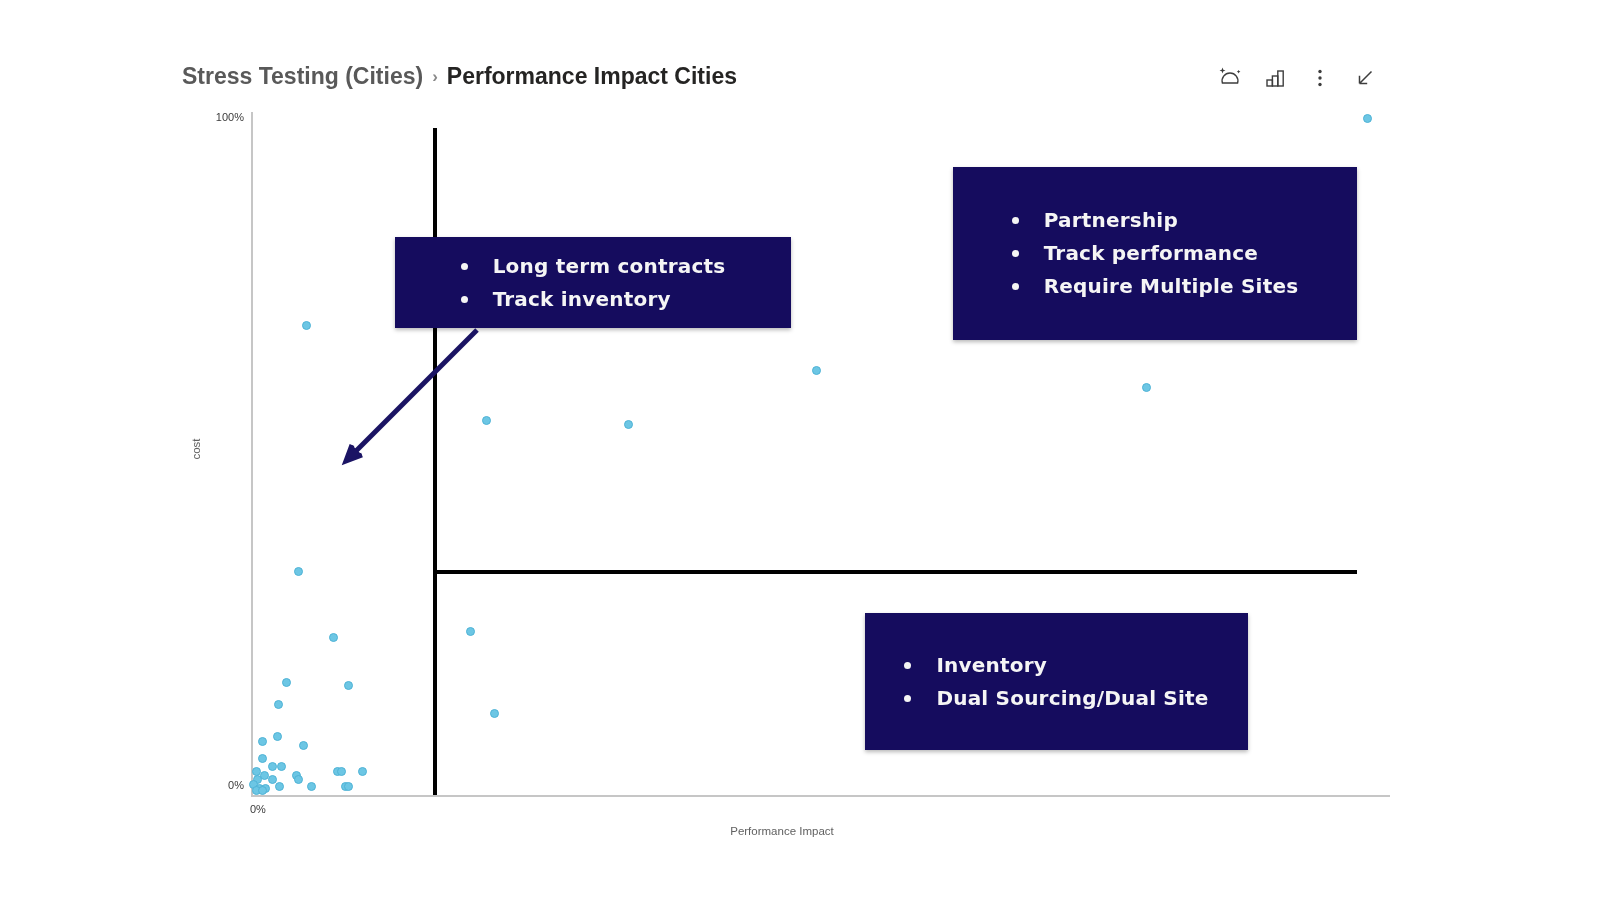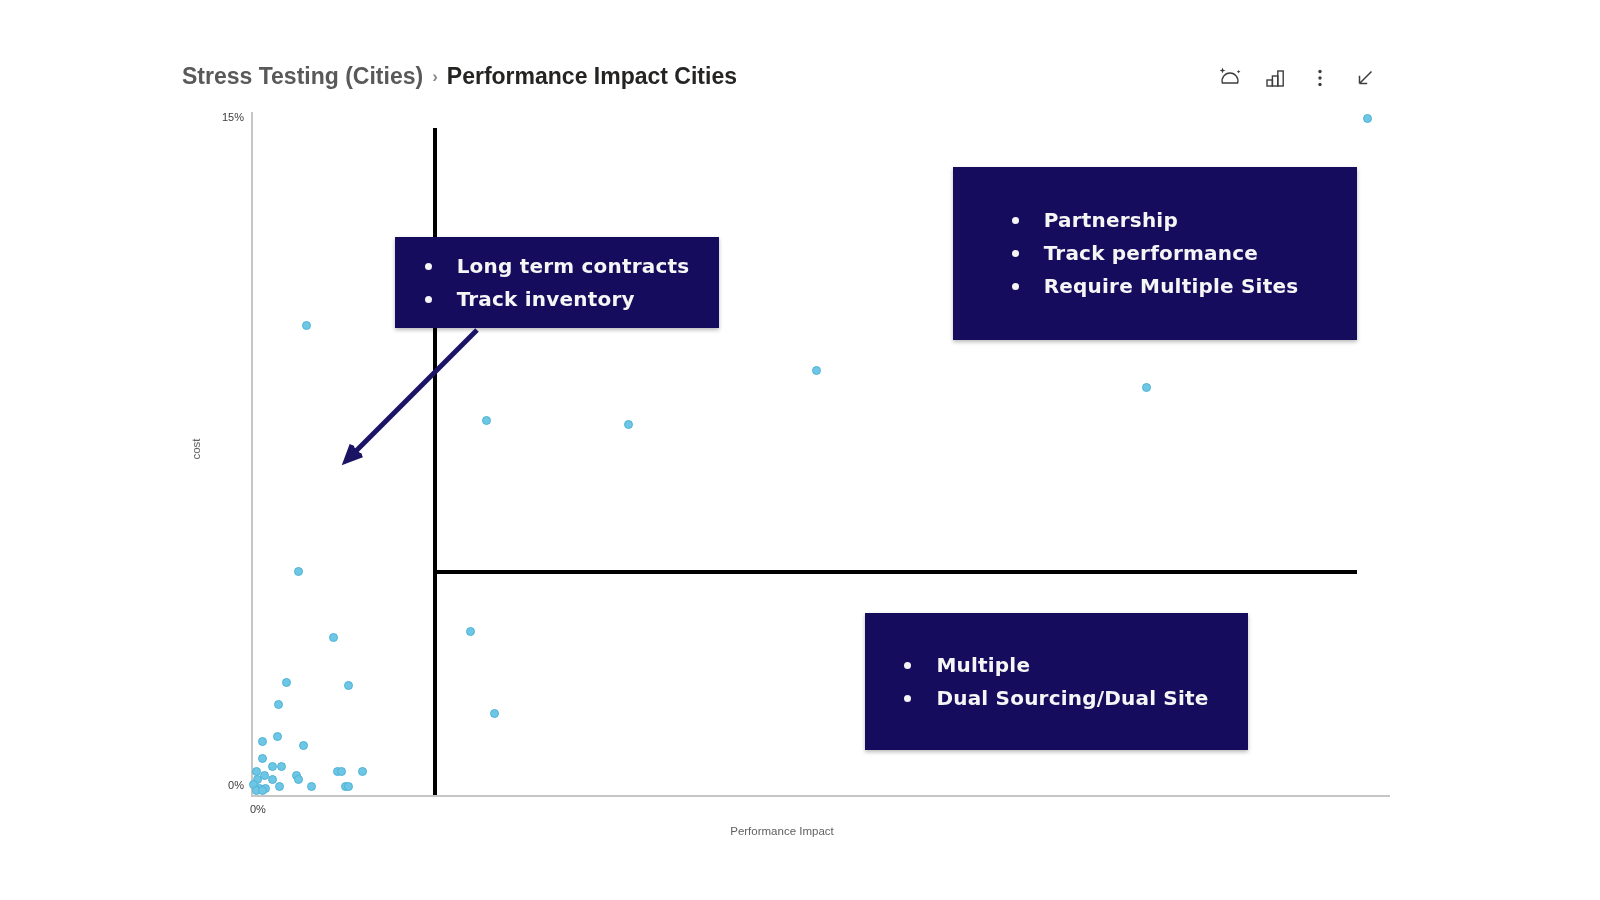--- a/index.html
+++ b/index.html
@@ -95,7 +95,7 @@
     <div class="y-axis"></div>
     <div class="x-axis"></div>
 
-    <span class="tick tick-y tick-y-100">15%</span>
+    <span class="tick tick-y tick-y-100">100%</span>
     <span class="tick tick-y tick-y-0">0%</span>
     <span class="tick tick-x-0">0%</span>
 

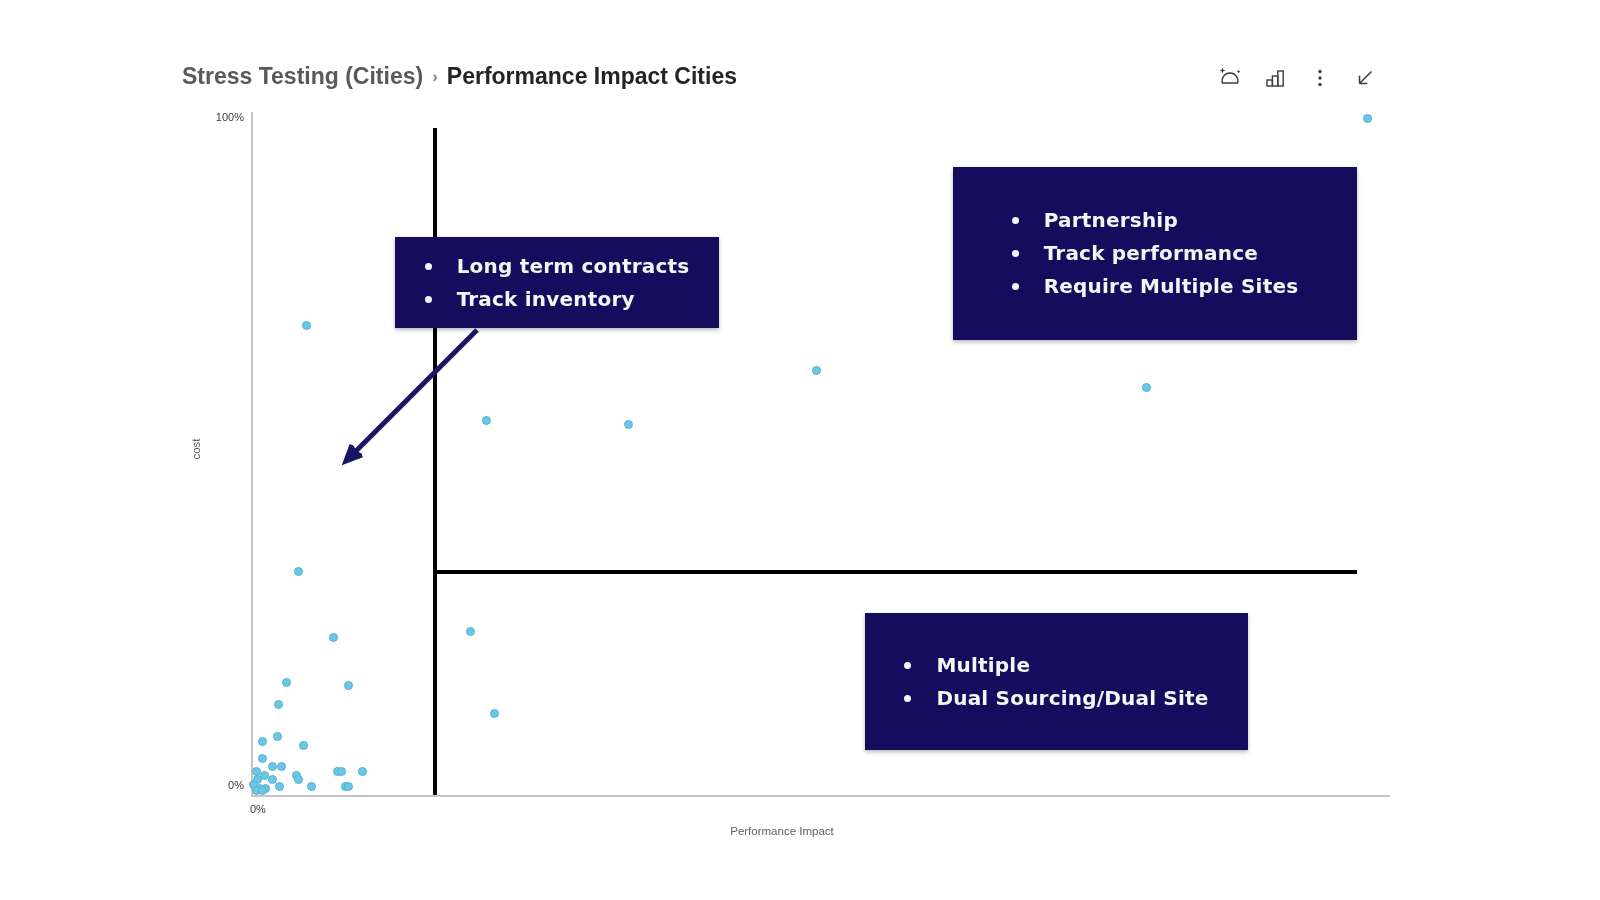--- a/index.html
+++ b/index.html
@@ -49,7 +49,7 @@
     margin-right:15px;flex:0 0 auto;
   }
   .ann-top-right{left:953px;top:167px;width:404px;height:173px;}
-  .ann-top-left{left:395px;top:237px;width:324px;height:91px;}
+  .ann-top-left{left:395px;top:237px;width:396px;height:91px;}
   .ann-bottom{left:865px;top:613px;width:383px;height:137px;}
   .ann-arrow{position:absolute;left:330px;top:322px;width:160px;height:150px;}
 </style>

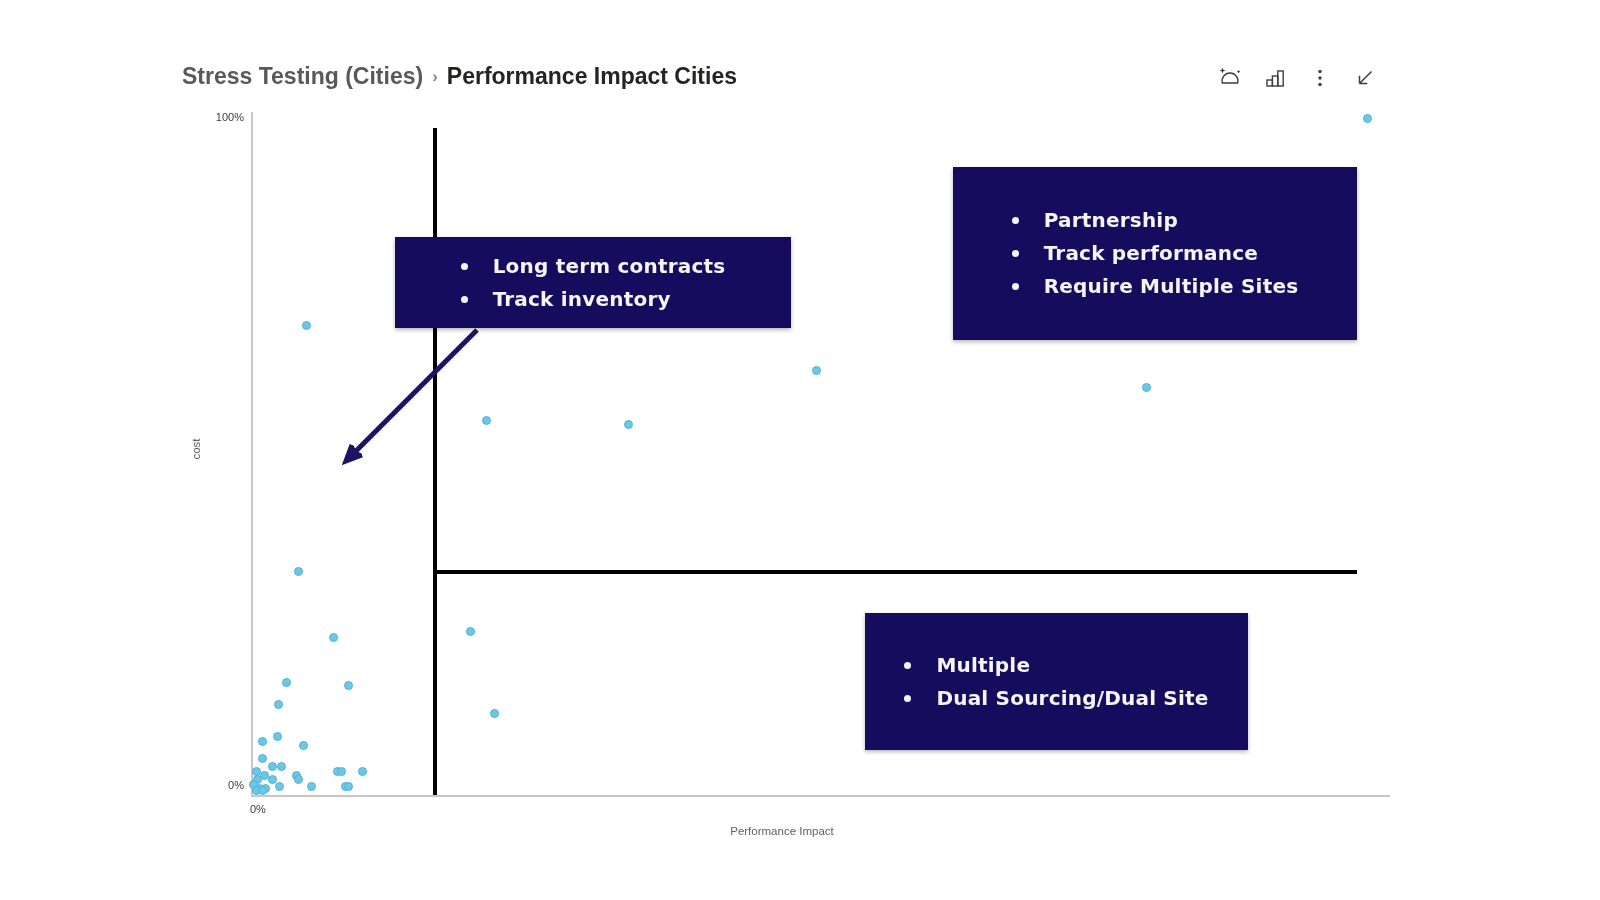--- a/index.html
+++ b/index.html
@@ -177,7 +177,7 @@
       <ul>
           <li>
             <span class="bullet"></span>
-            <span>Multiple</span>
+            <span>Inventory</span>
           </li>
           <li>
             <span class="bullet"></span>

